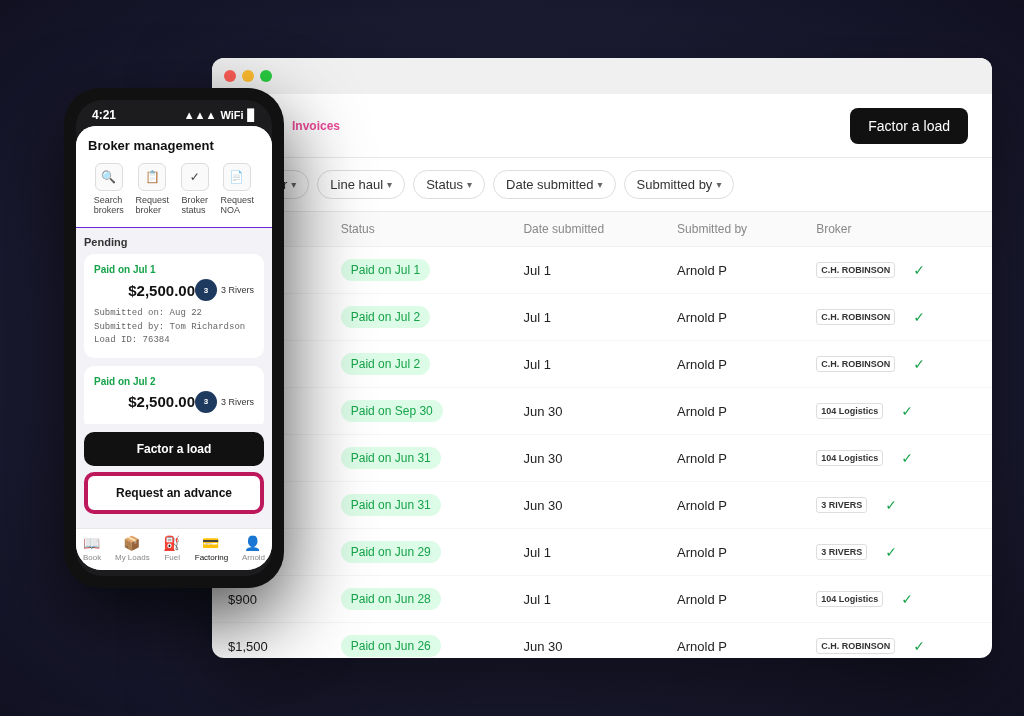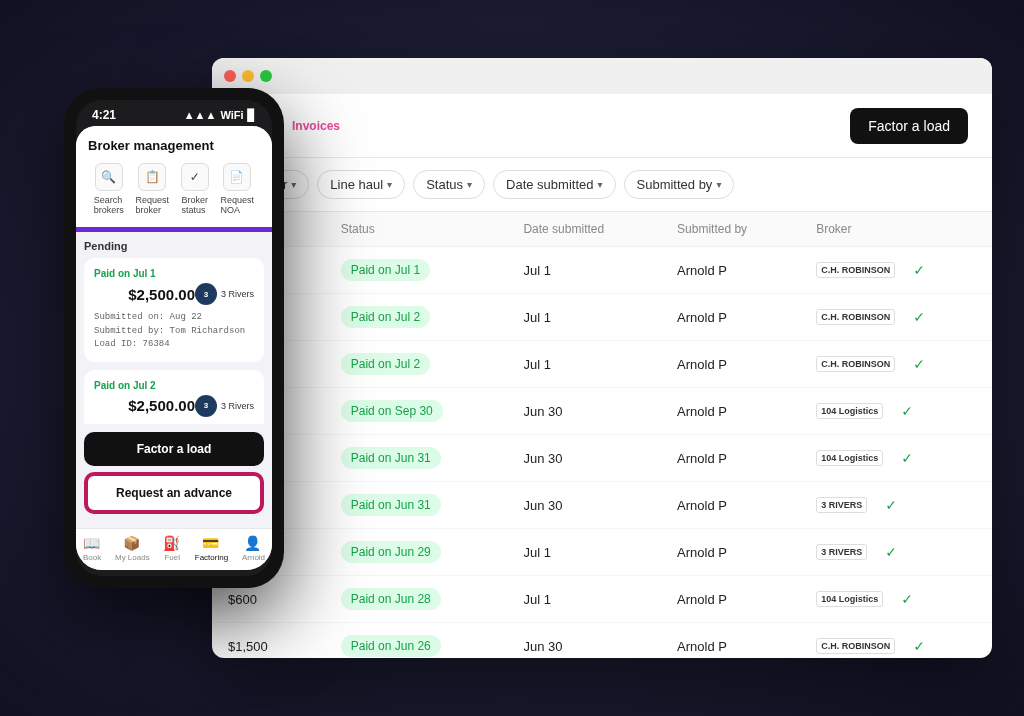--- a/index.html
+++ b/index.html
@@ -236,7 +236,7 @@
     .broker-mgmt-header {
       background: #fff;
       padding: 12px;
-      border-bottom: 5px solid #6d28d9;
+      border-bottom: 1px solid #6d28d9;
     }
 
     .broker-mgmt-title {

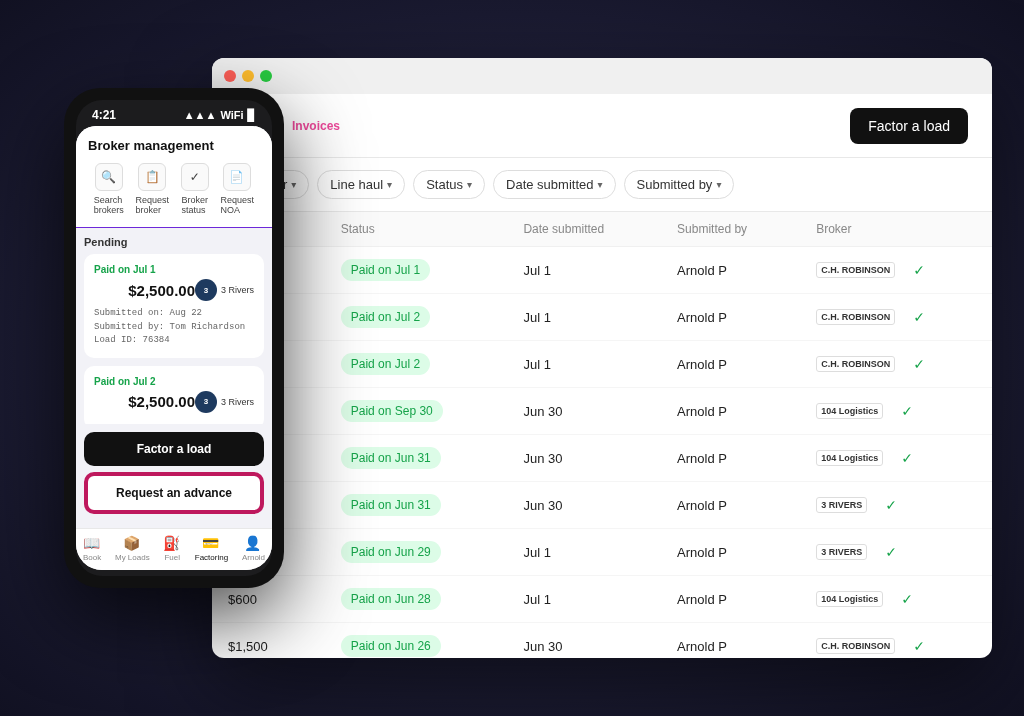--- a/index.html
+++ b/index.html
@@ -524,7 +524,7 @@
                 </td>
               </tr>
               <tr>
-                <td>$600</td>
+                <td>$900</td>
                 <td><span class="status-badge status-paid">Paid on Jun 28</span></td>
                 <td>Jul 1</td>
                 <td>Arnold P</td>

